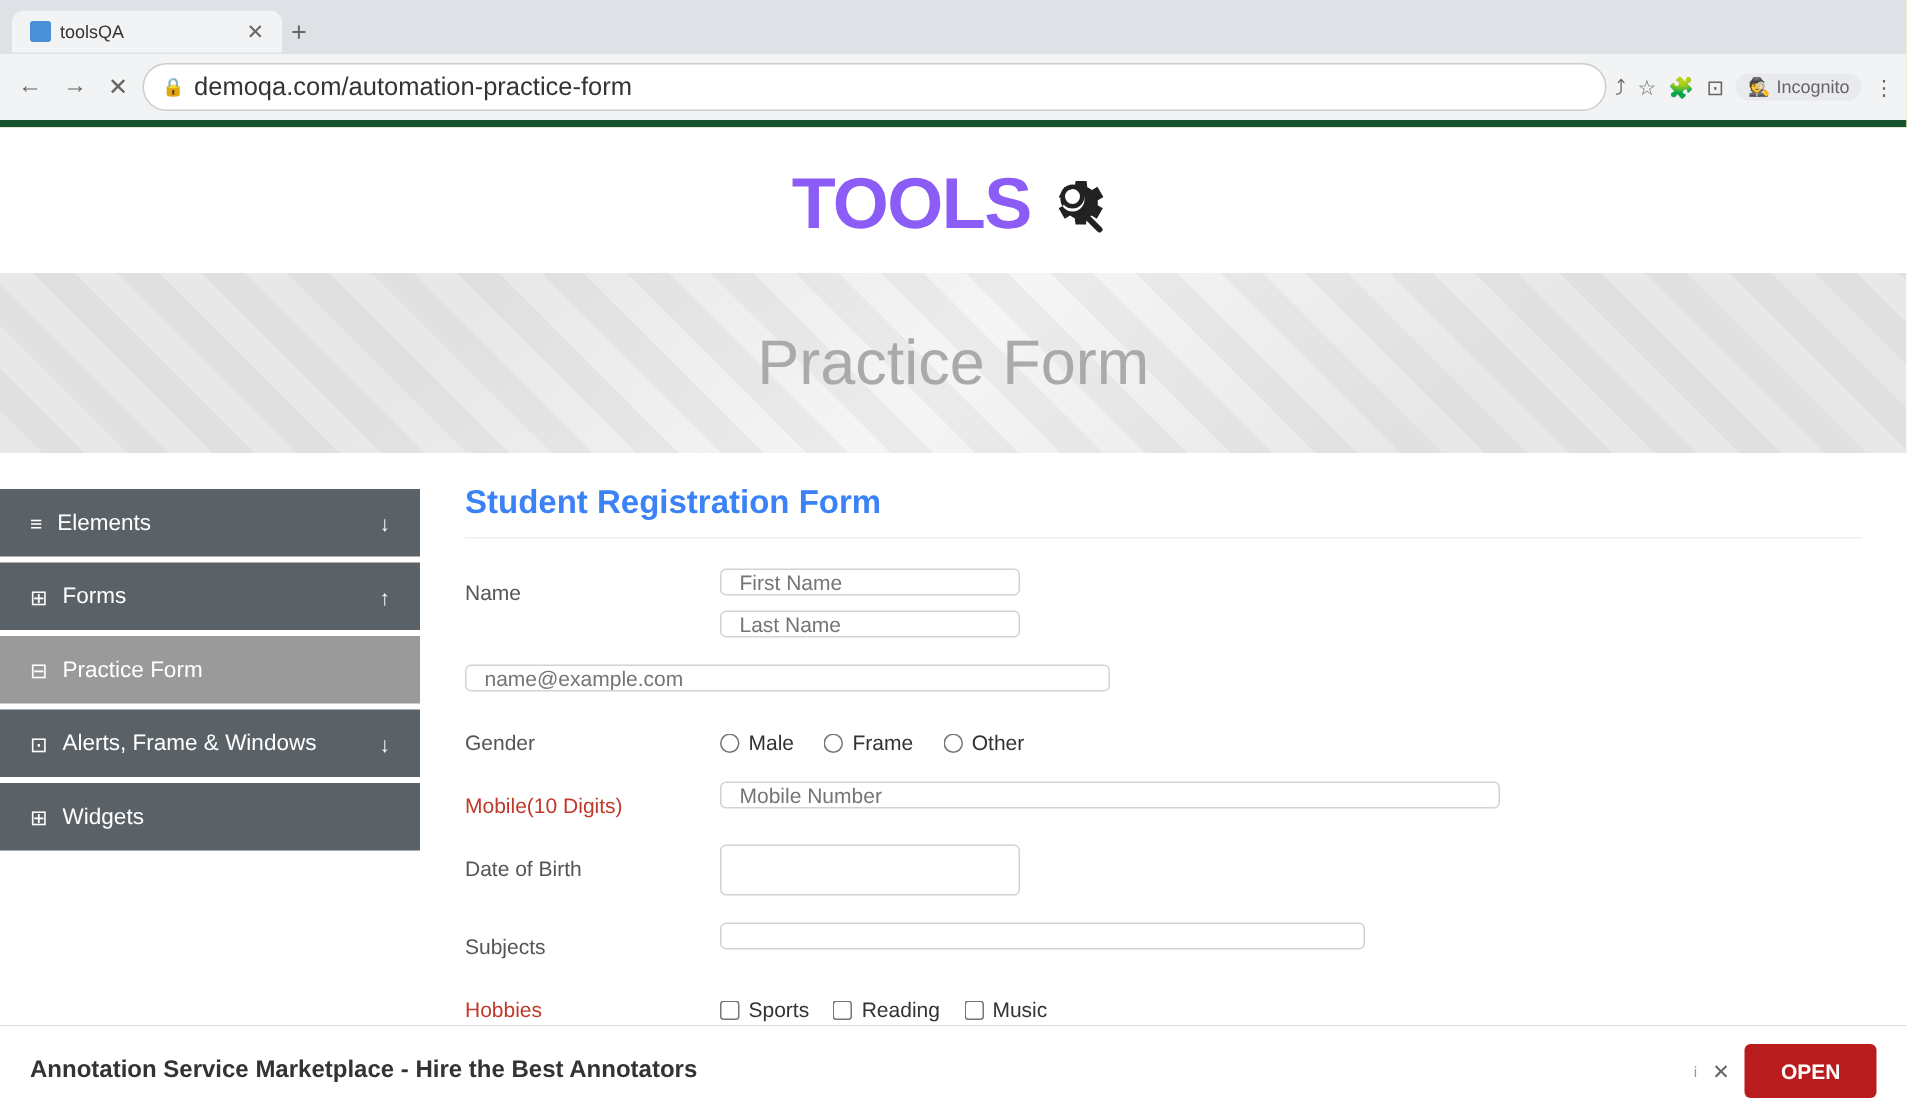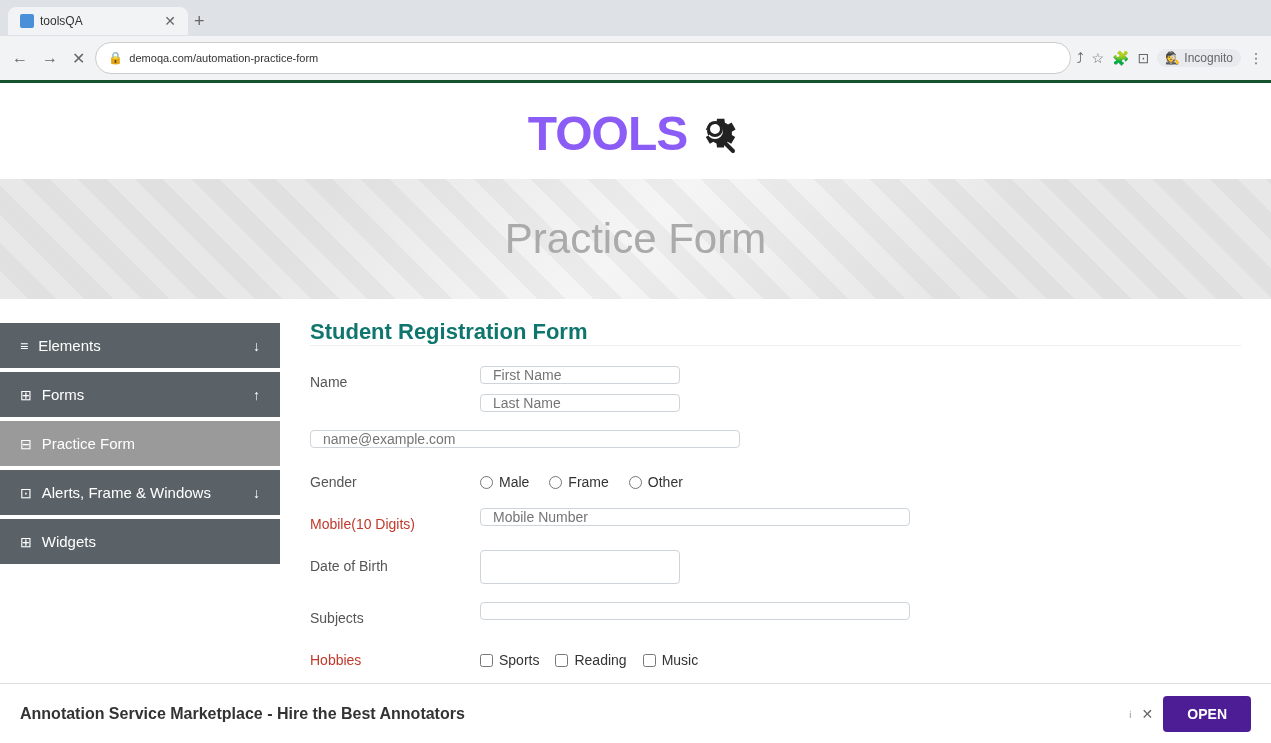--- a/index.html
+++ b/index.html
@@ -8,7 +8,7 @@
     
     .browser-chrome {
       background: #eab308;
-      border-bottom: 3px solid #14532d;
+      border-bottom: 5px solid #14532d;
       width: 100%;
     }
     .tab-bar {

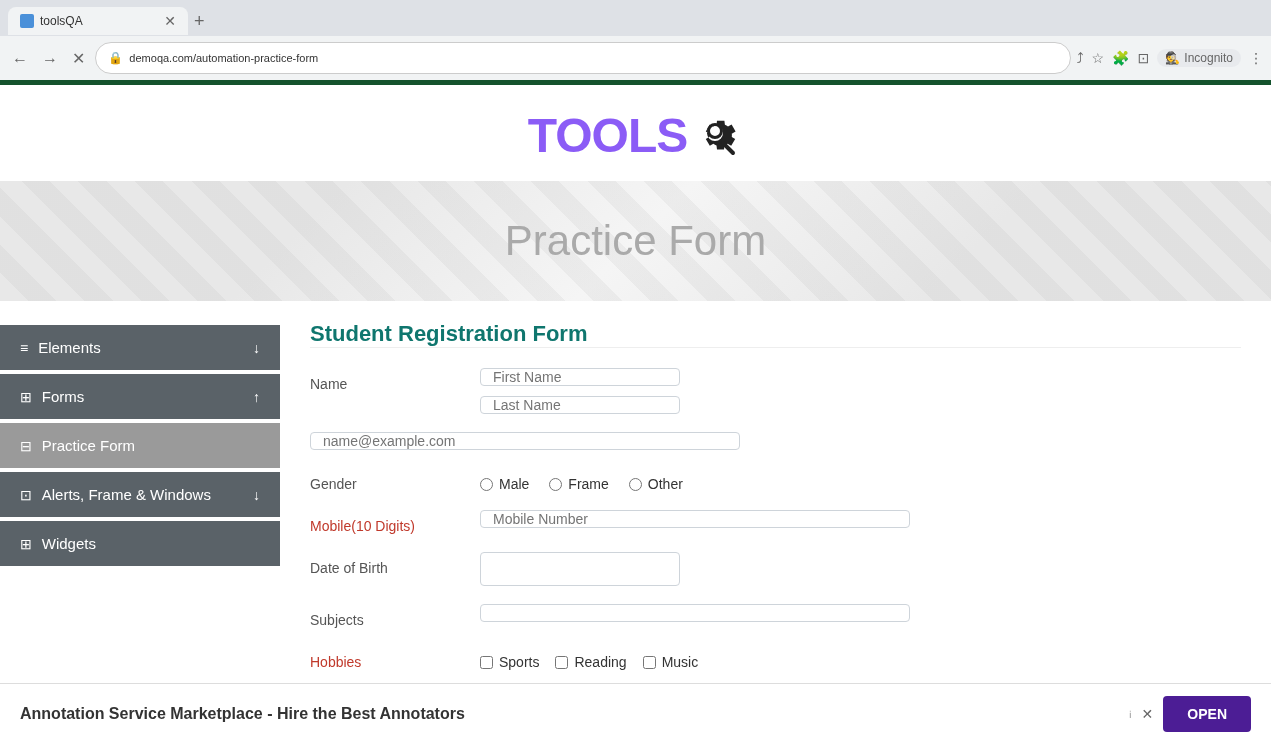--- a/index.html
+++ b/index.html
@@ -58,7 +58,7 @@
       height: 32px;
     }
     .lock-icon { color: #666; font-size: 12px; }
-    .url-text { color: #333; font-size: 11px; }
+    .url-text { color: #333; font-size: 17px; }
     .address-actions { display: flex; gap: 8px; align-items: center; color: #666; font-size: 14px; }
     .incognito-badge {
       display: flex; align-items: center; gap: 4px; font-size: 12px; color: #666;

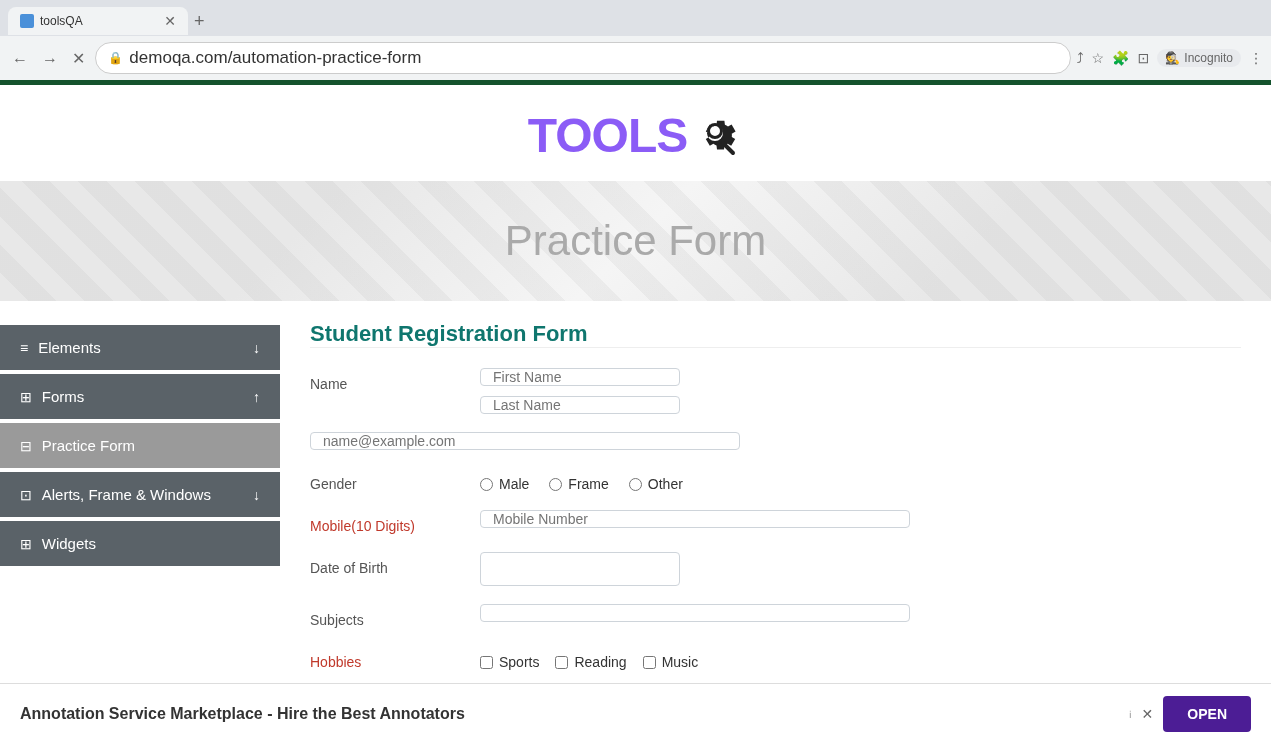--- a/index.html
+++ b/index.html
@@ -157,9 +157,9 @@
     .form-title {
       font-size: 22px;
       font-weight: bold;
-      color: #0f766e;
+      color: #3b82f6;
       margin-bottom: 20px;
-      padding-bottom: 0;
+      padding-bottom: 10px;
       border-bottom: 1px solid #eee;
     }
     .form-row {

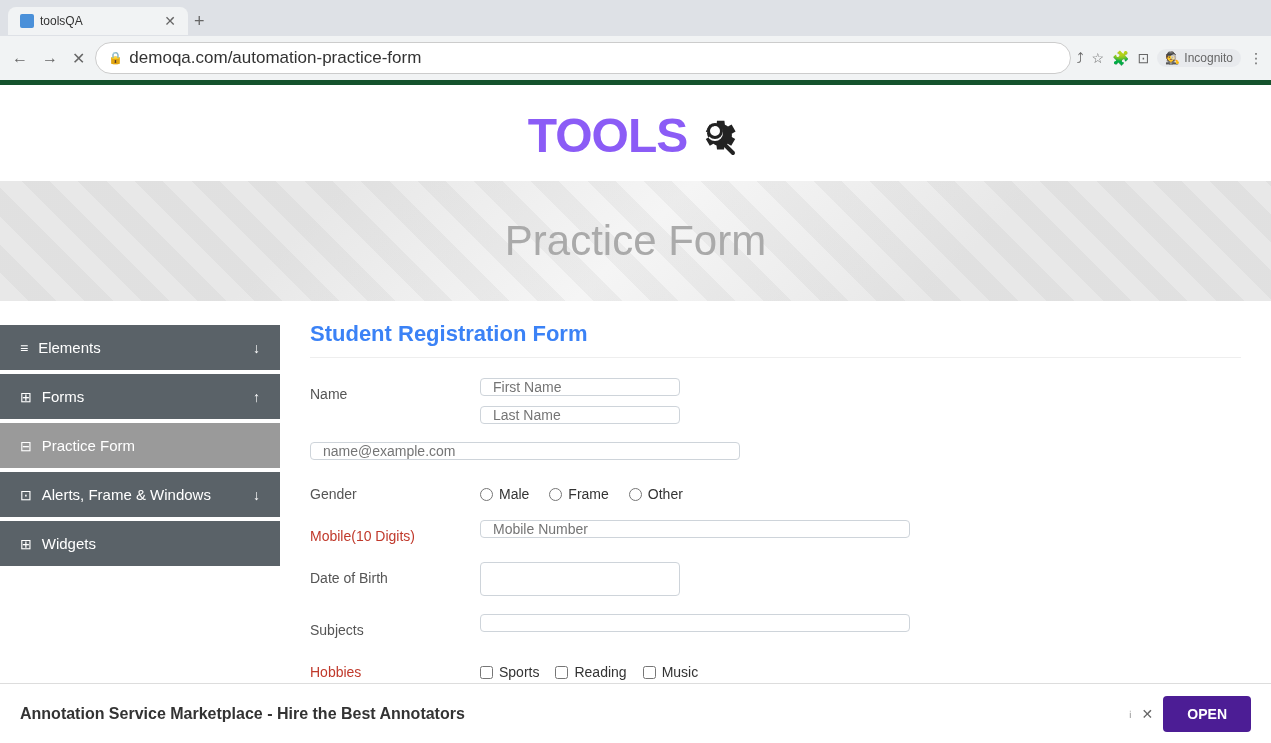--- a/index.html
+++ b/index.html
@@ -400,7 +400,7 @@
       <div class="form-row">
         <div class="form-label required">Mobile(10 Digits)</div>
         <div class="form-controls">
-          <input type="text" class="form-input" style="width: 430px;" placeholder="Mobile Number">
+          <input type="text" class="form-input" style="width: 520px;" placeholder="Mobile Number">
         </div>
       </div>
 

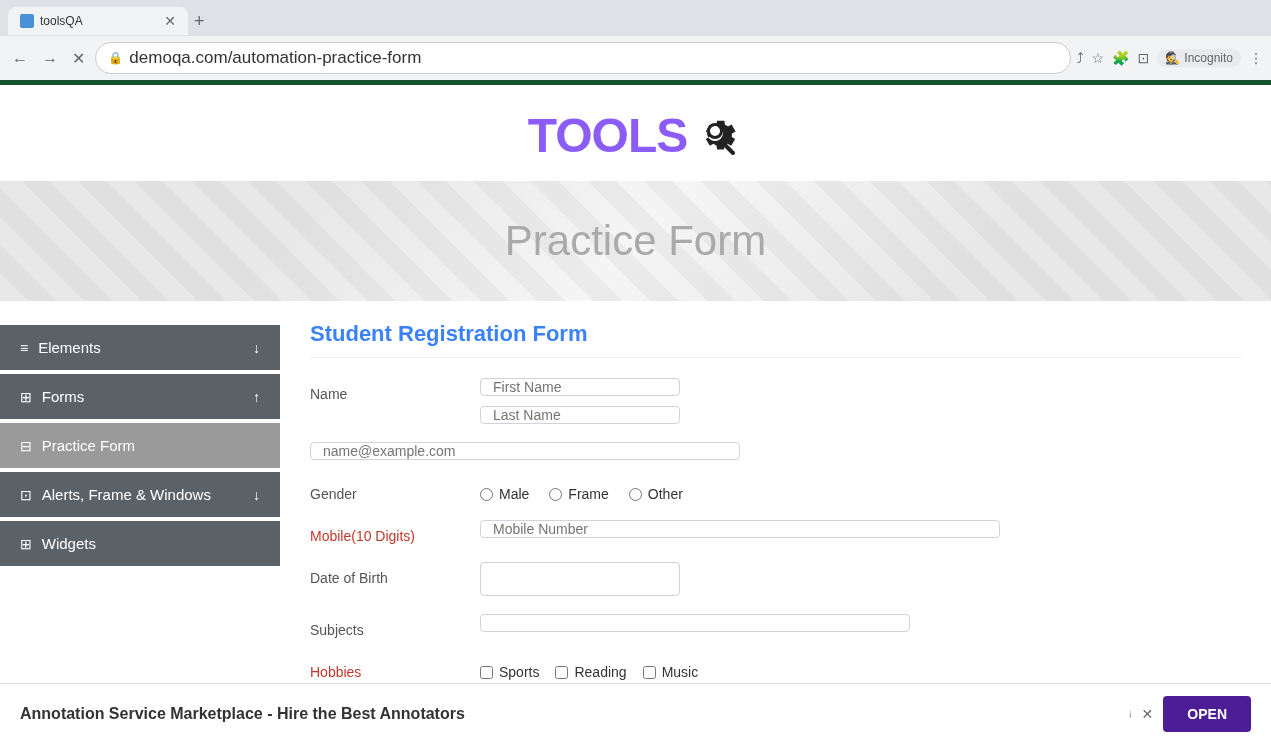--- a/index.html
+++ b/index.html
@@ -260,7 +260,7 @@
     .bottom-ad-info { font-size: 10px; color: #999; }
     .bottom-ad-close { background: none; border: none; font-size: 14px; cursor: pointer; color: #666; }
     .open-btn {
-      background: #4c1d95;
+      background: #b91c1c;
       color: white;
       border: none;
       border-radius: 4px;

